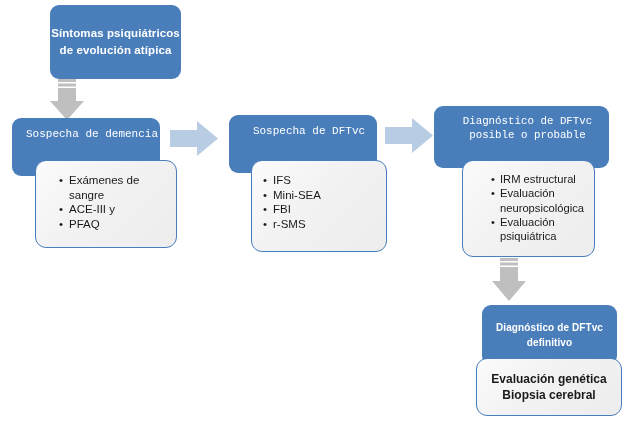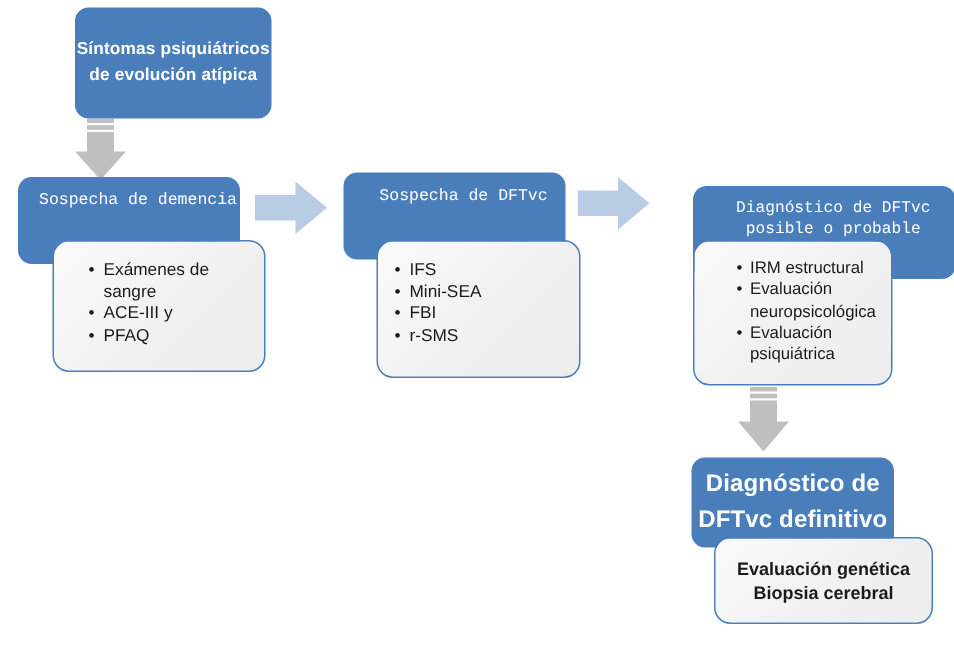--- a/index.html
+++ b/index.html
@@ -69,10 +69,9 @@
     font-size: 11px;
   }
   #node-diagnosis-header {
-    left: 434px; top: 124px;
+    left: 434px; top: 106px;
     width: 175px; height: 62px;
     font-size: 10.8px;
-    margin-left: 28px;
   }
 
   

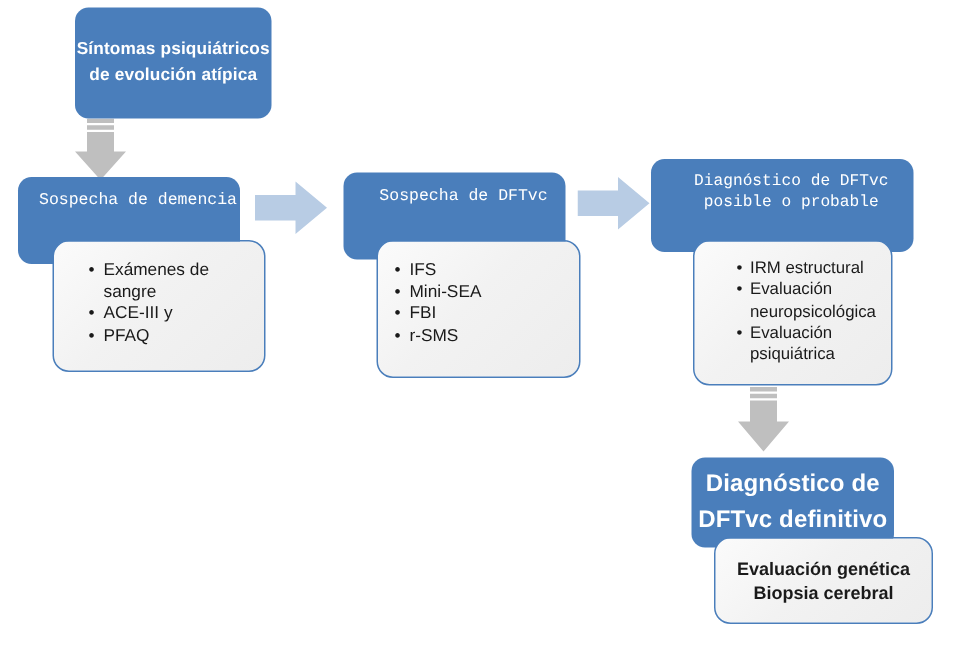--- a/index.html
+++ b/index.html
@@ -76,9 +76,9 @@
 
   
   #node-definitive {
-    left: 461px; top: 305px;
+    left: 482px; top: 305px;
     width: 135px; height: 60px;
-    font-size: 16px;
+    font-size: 10px;
   }
 
   

